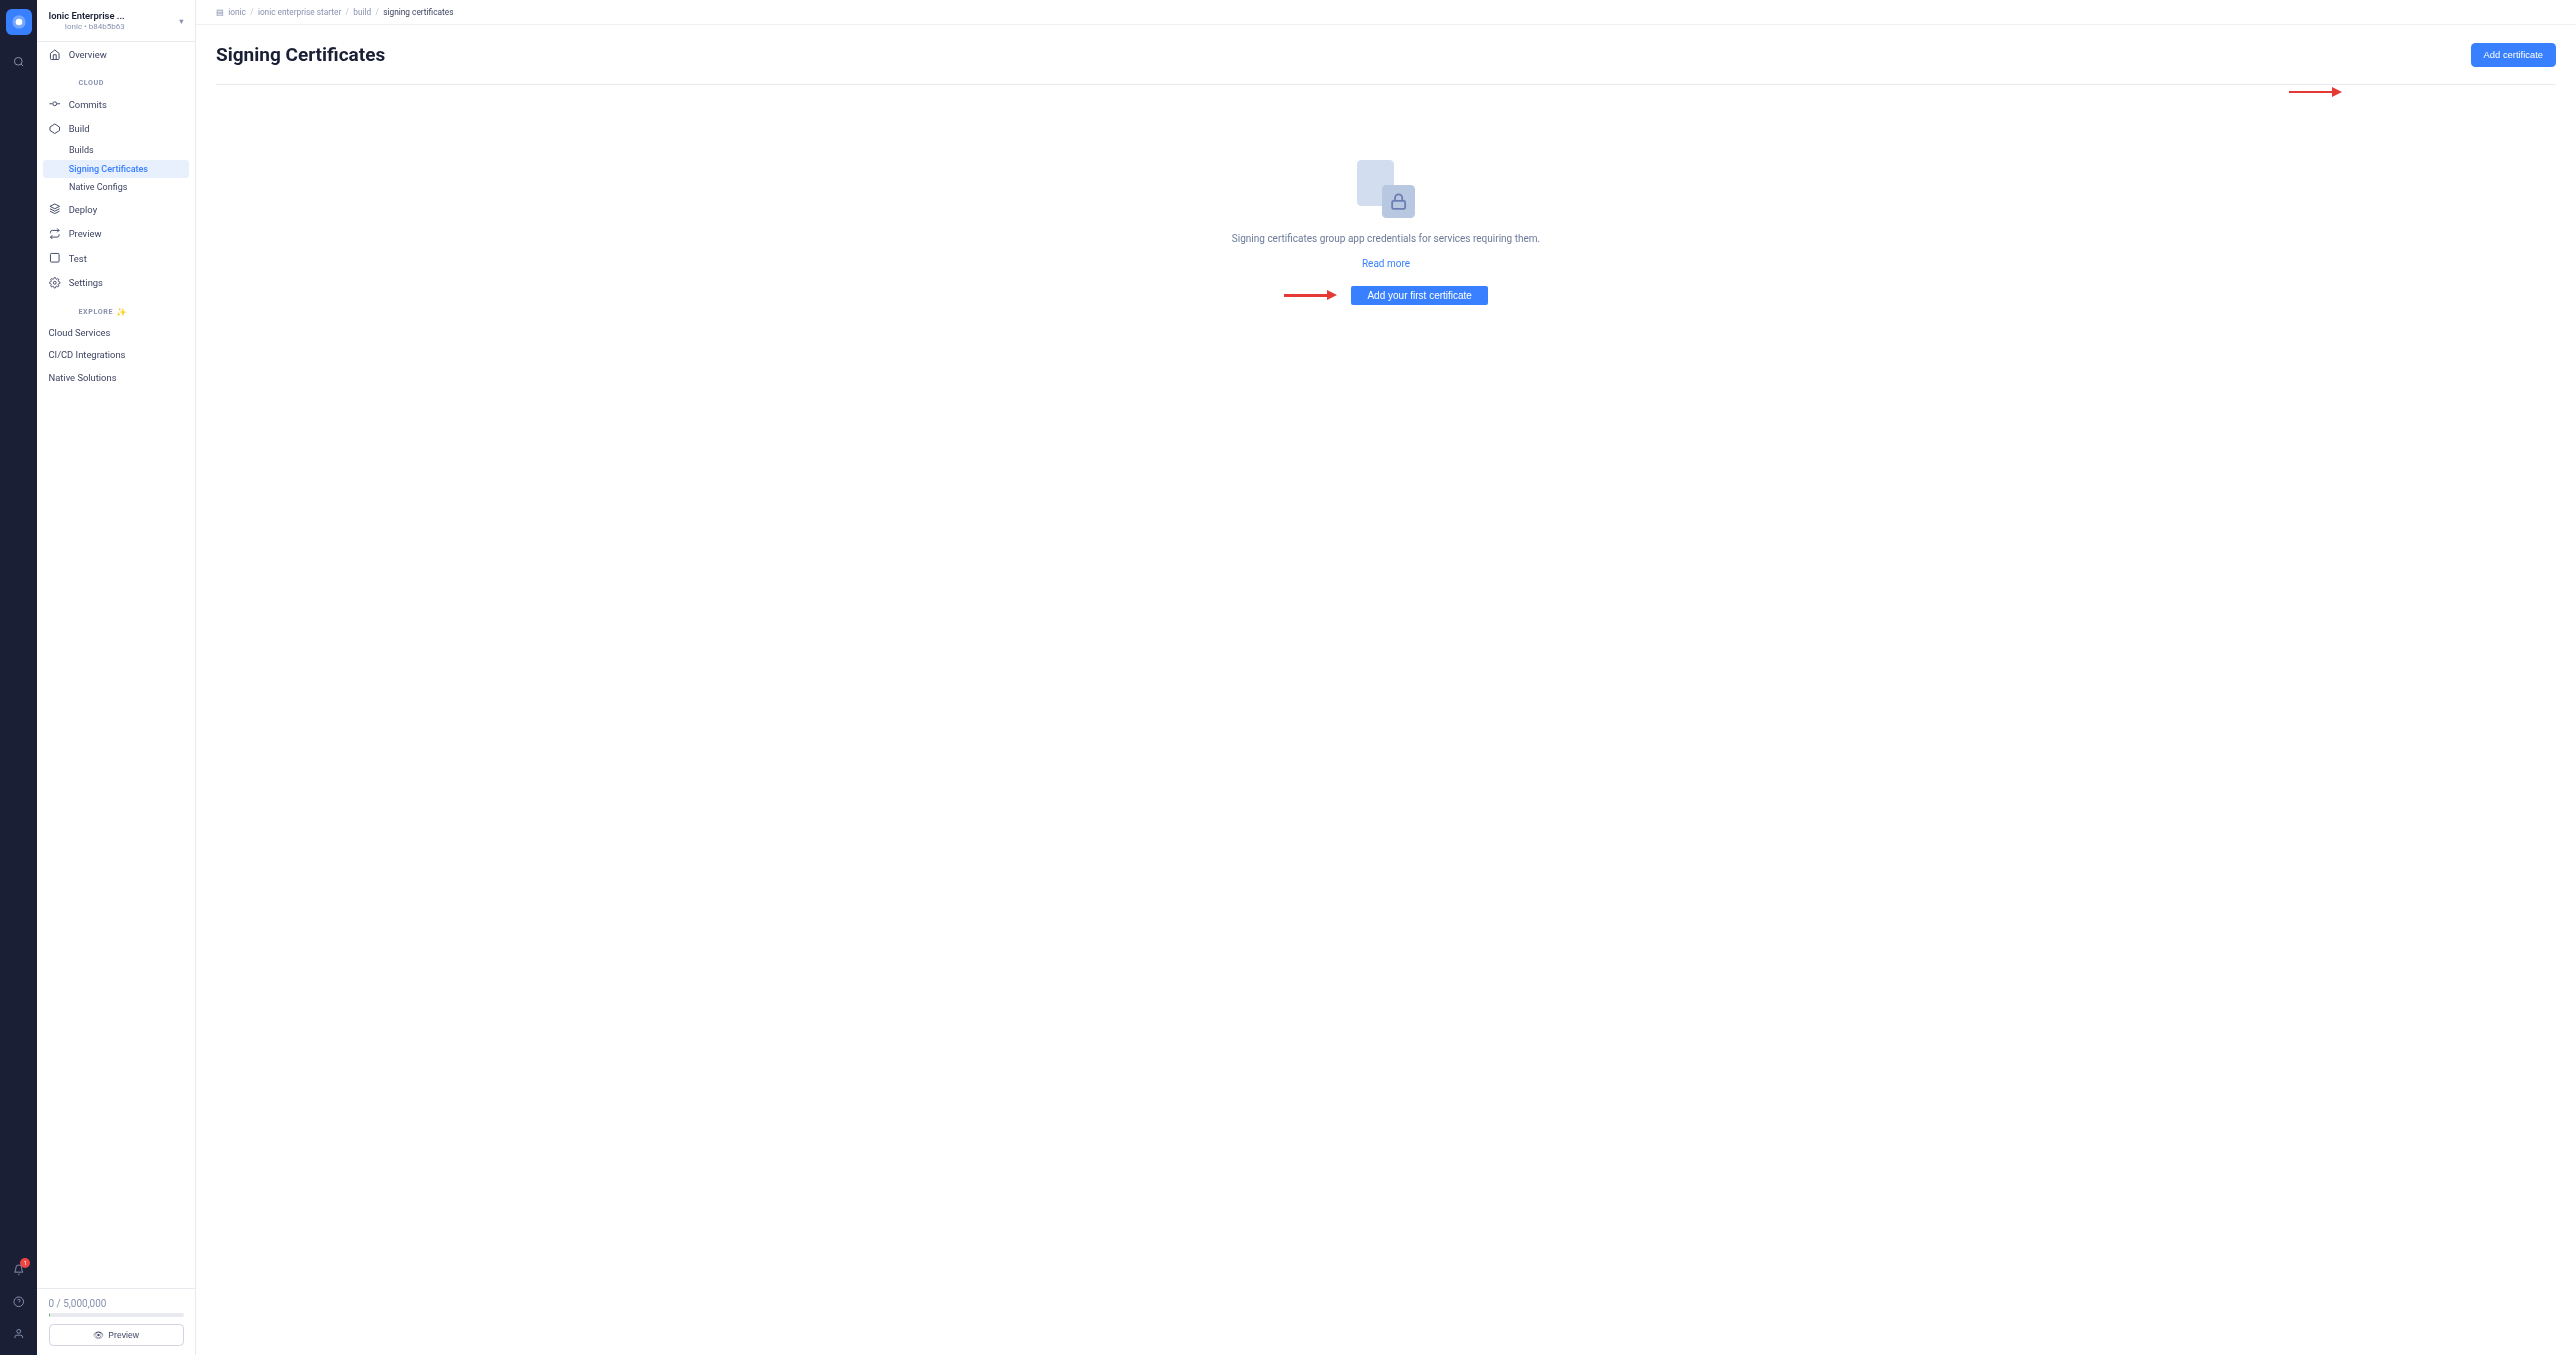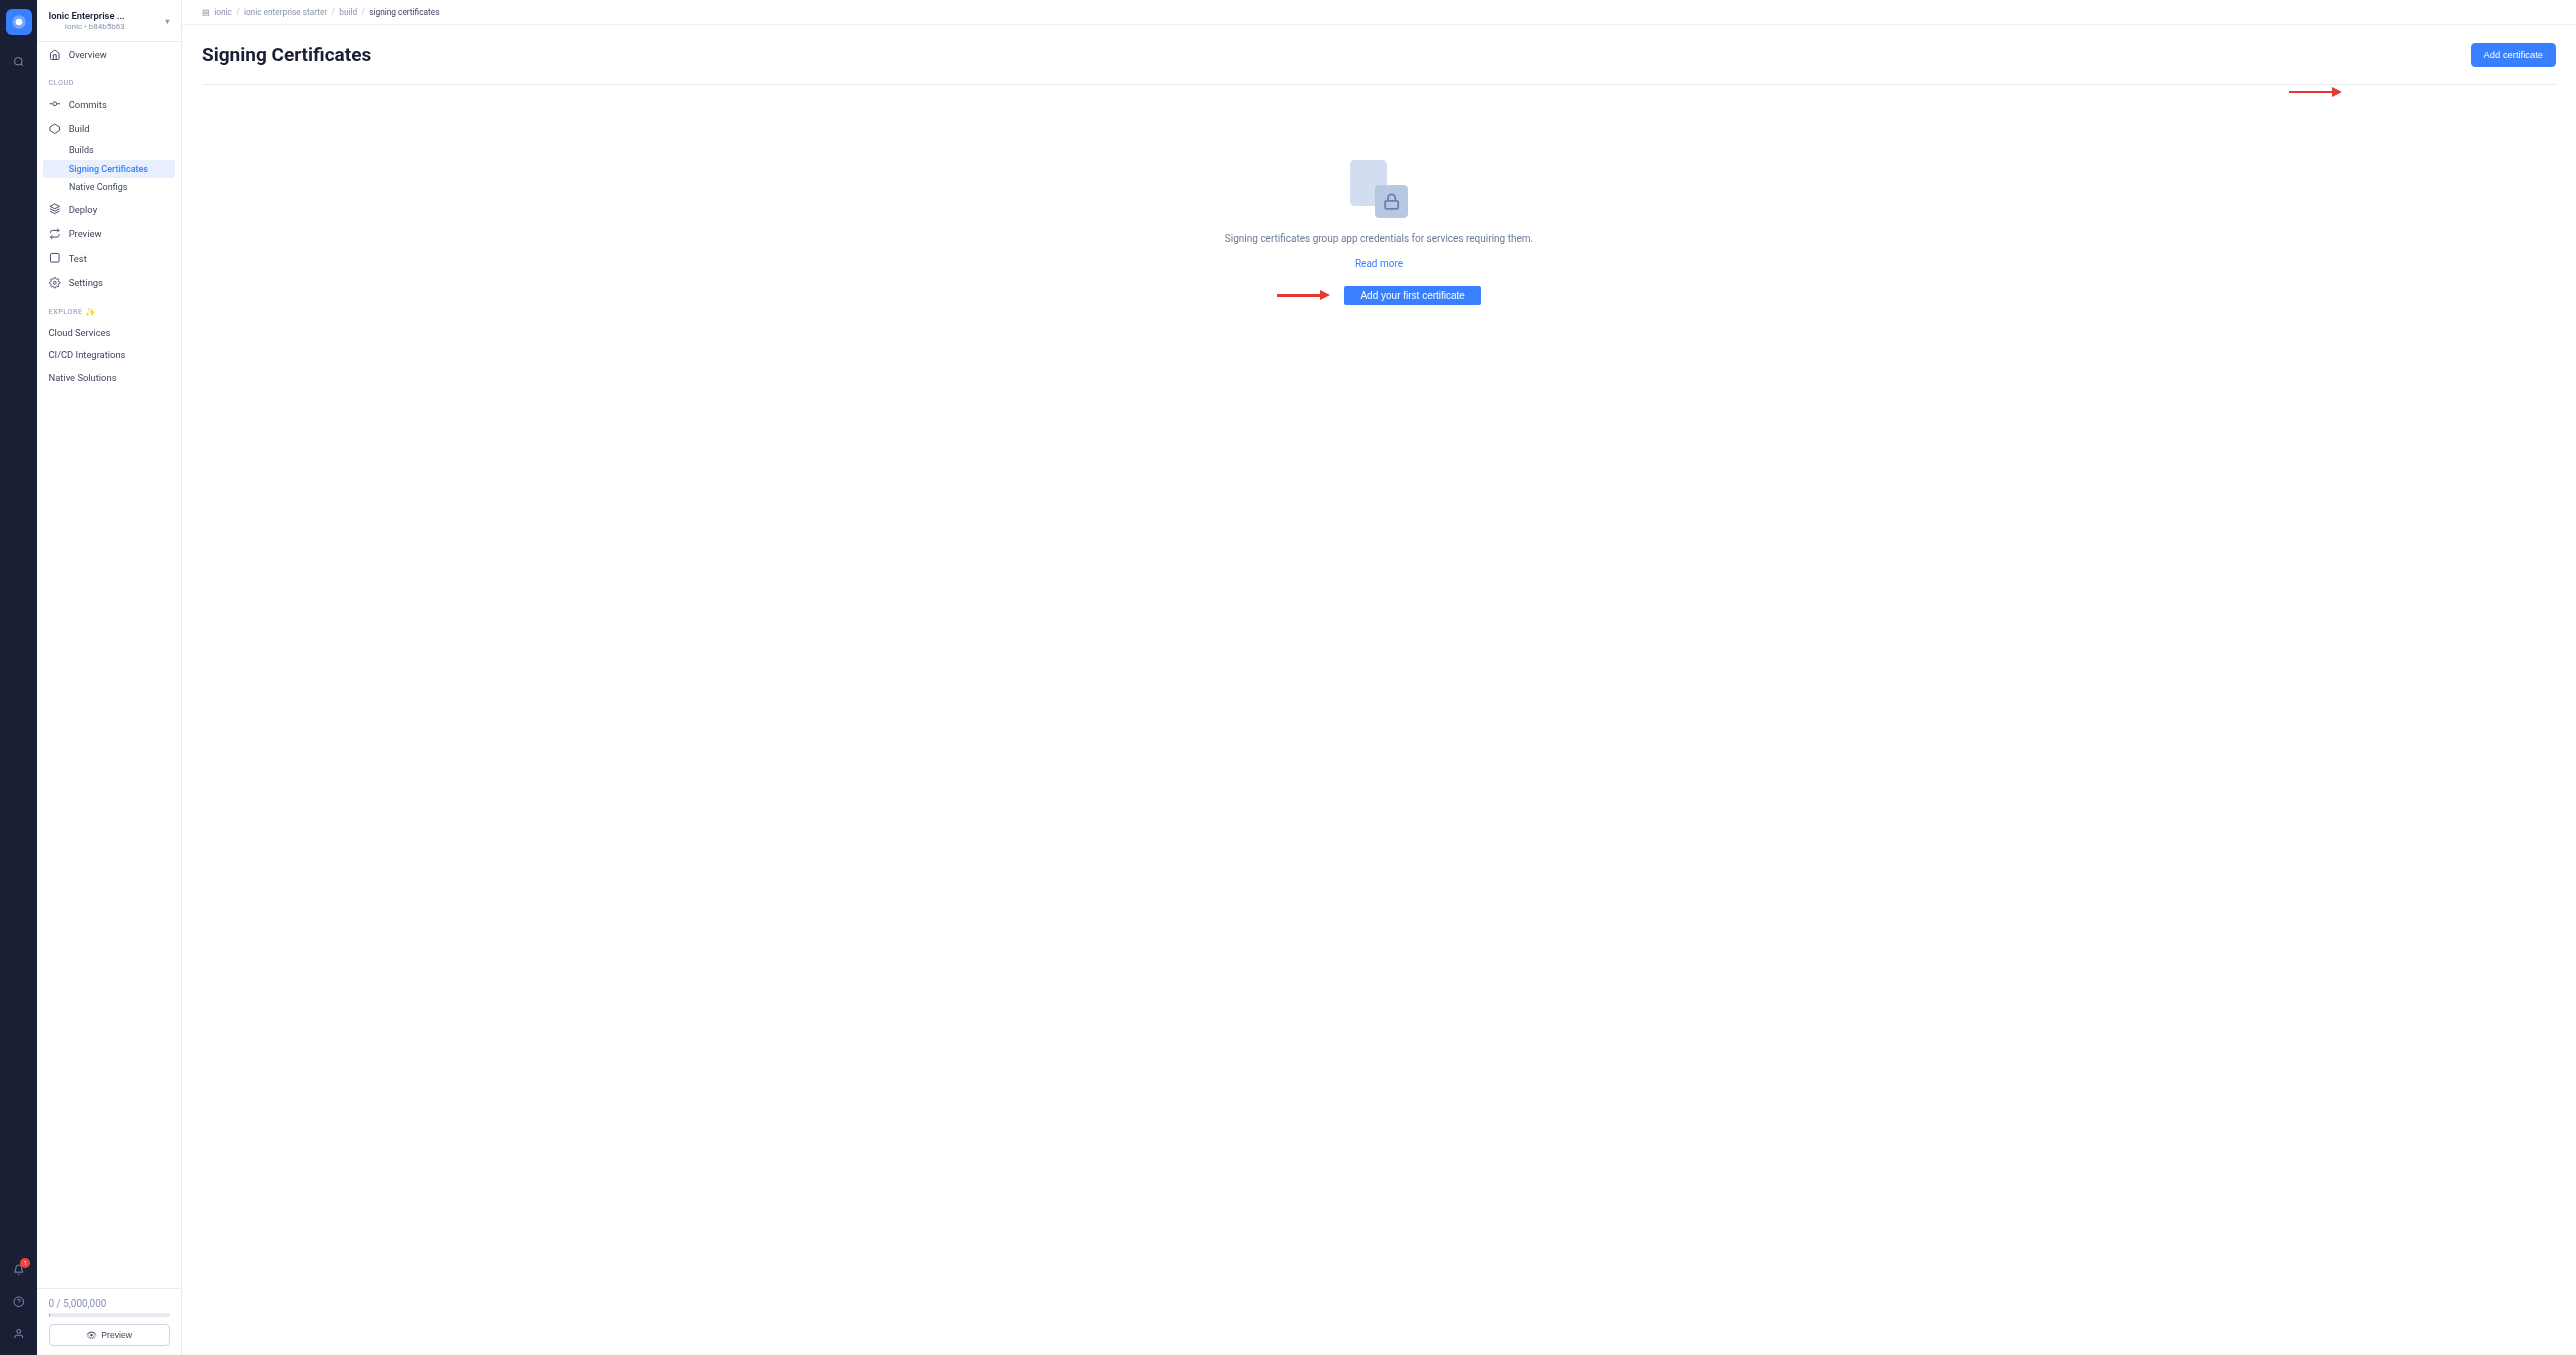--- a/index.html
+++ b/index.html
@@ -63,7 +63,7 @@
 
     
     .sidebar {
-      width: 145px;
+      width: 159px;
       background: #ffffff;
       border-right: 0.7px solid #e8eaf0;
       display: flex;

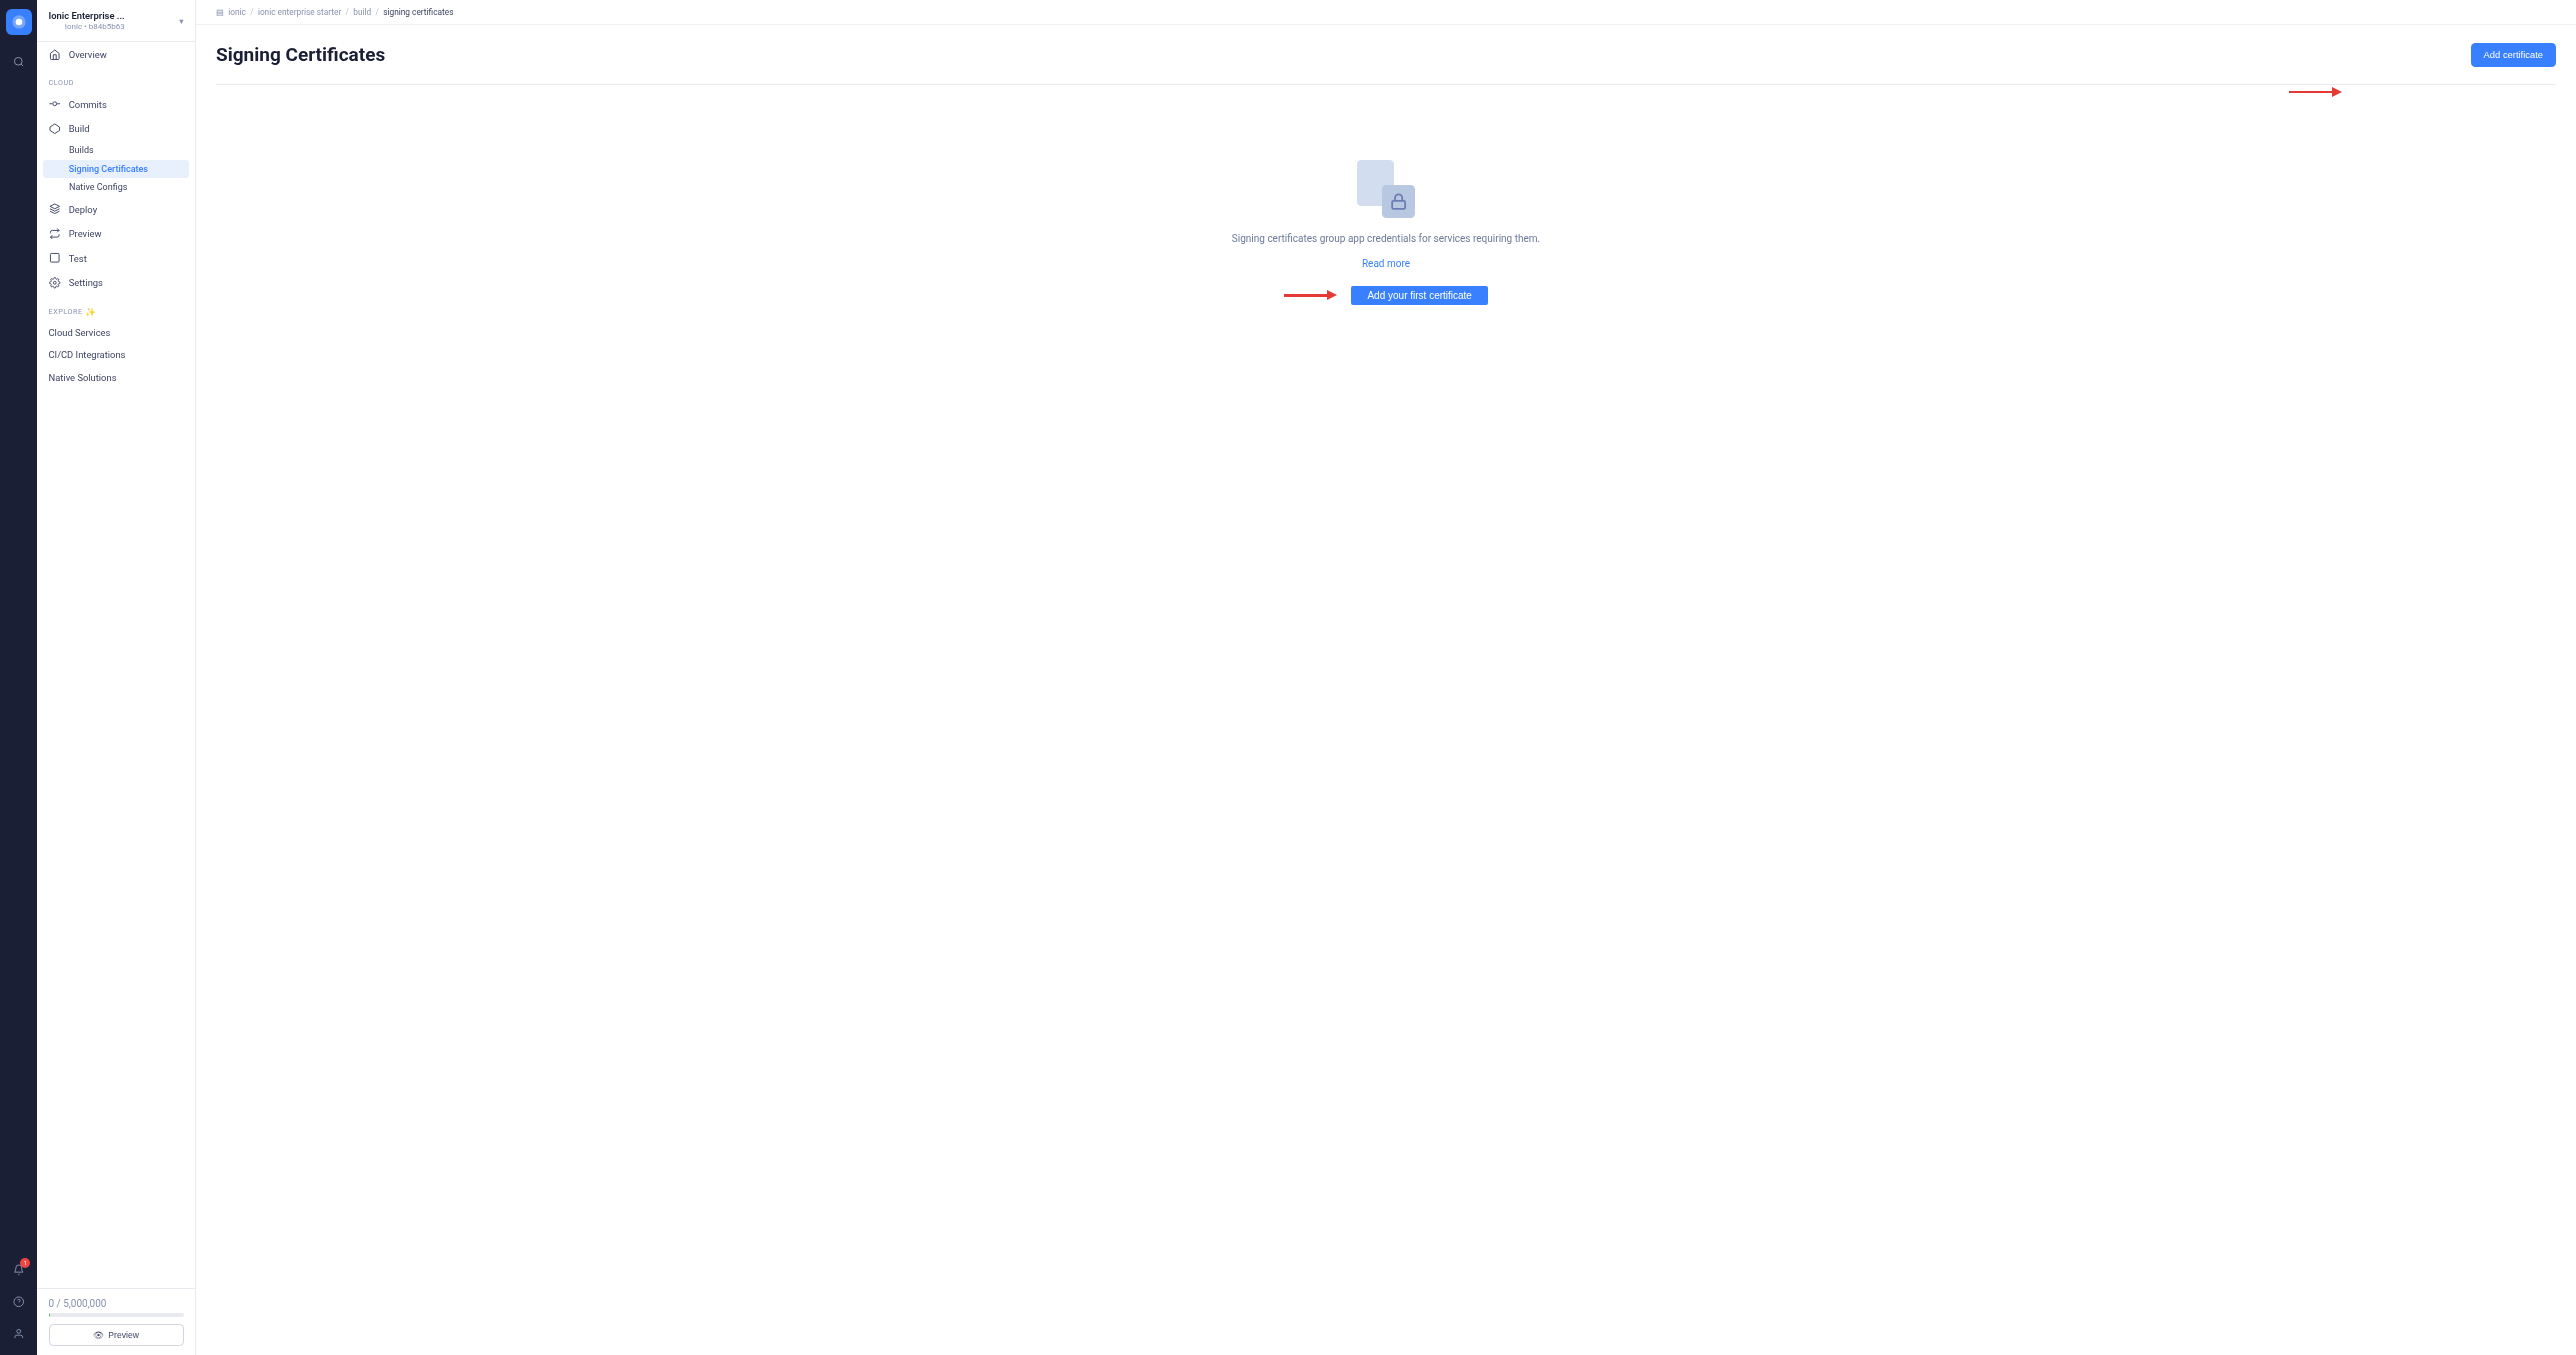--- a/index.html
+++ b/index.html
@@ -86,13 +86,14 @@
 
     .sidebar-section-label {
       font-size: 7.2px;
-      font-weight: 400;
+      font-weight: 700;
       color: #8892b0;
       letter-spacing: 0.08em;
       padding: 11.5px 11.5px 4.3px 11.5px;
       text-transform: uppercase;
       display: flex;
       gap: 2.9px;
+      margin-left: 30px;
     }
     .sidebar-item {
       display: flex;

